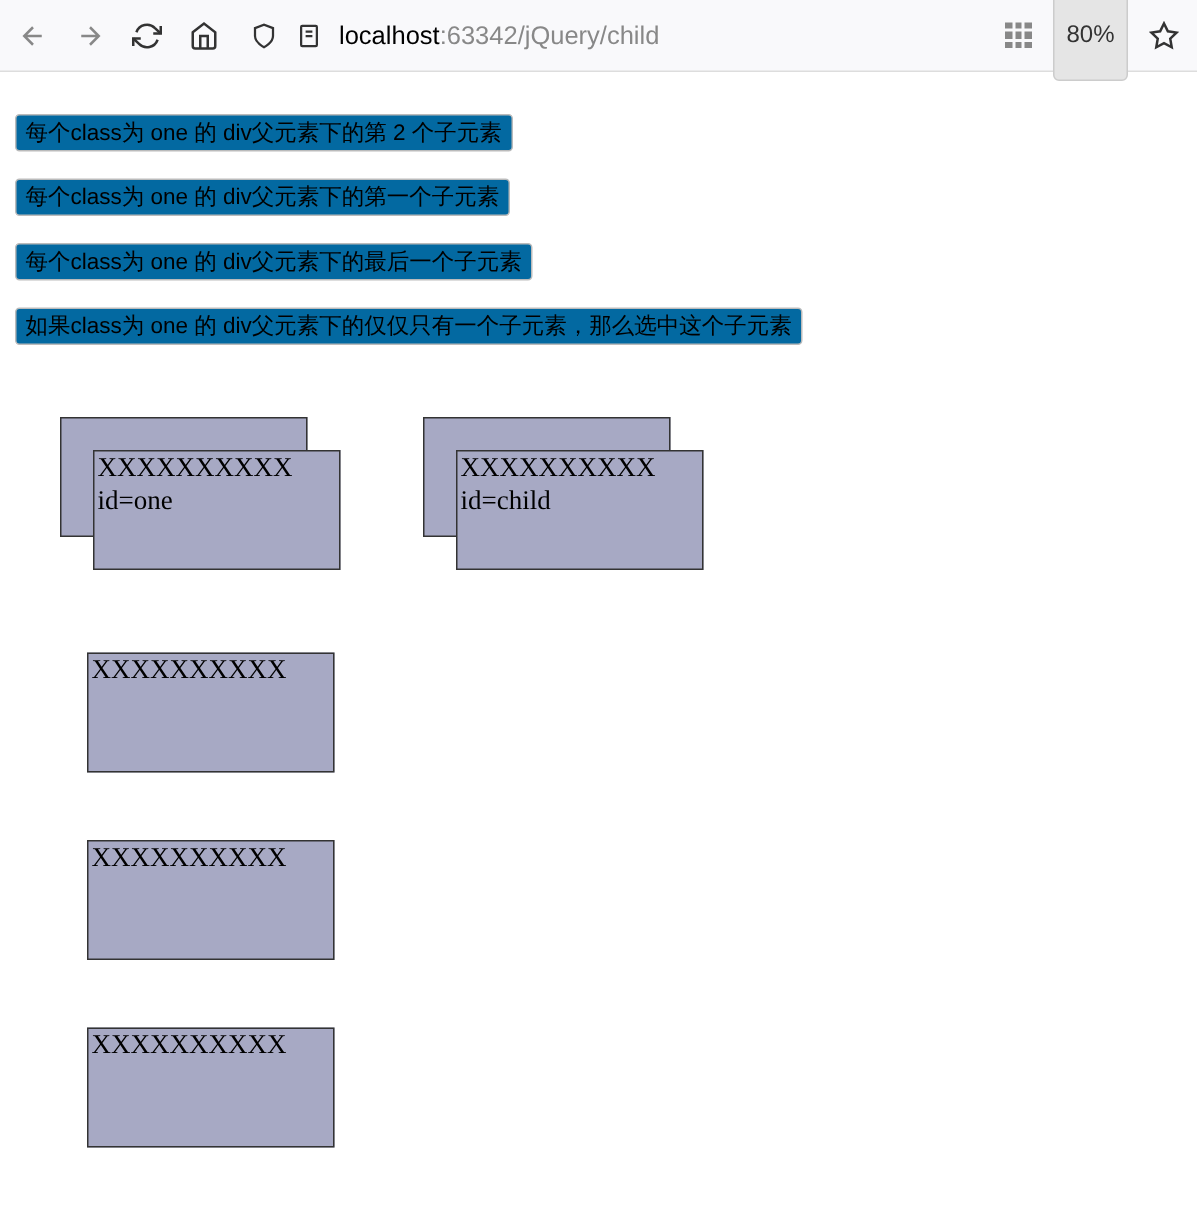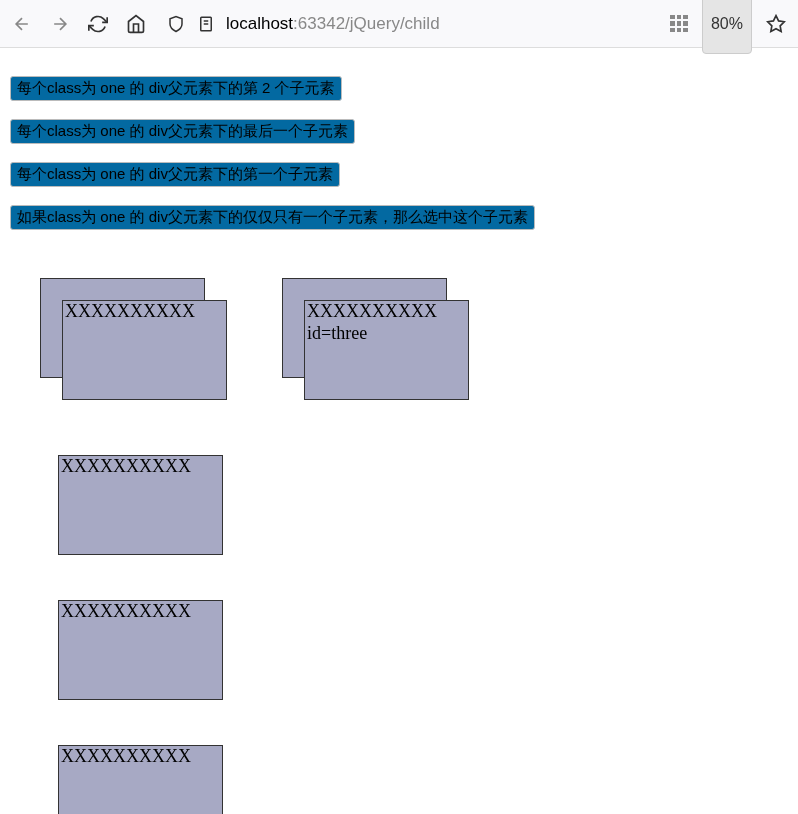--- a/index.html
+++ b/index.html
@@ -203,8 +203,8 @@
 
 <div class="content">
   <button class="btn">每个class为 one 的 div父元素下的第 2 个子元素</button>
+  <button class="btn">每个class为 one 的 div父元素下的第一个子元素</button>
   <button class="btn">每个class为 one 的 div父元素下的最后一个子元素</button>
-  <button class="btn">每个class为 one 的 div父元素下的第一个子元素</button>
   <button class="btn">如果class为 one 的 div父元素下的仅仅只有一个子元素，那么选中这个子元素</button>
 
   <div class="boxes-area">

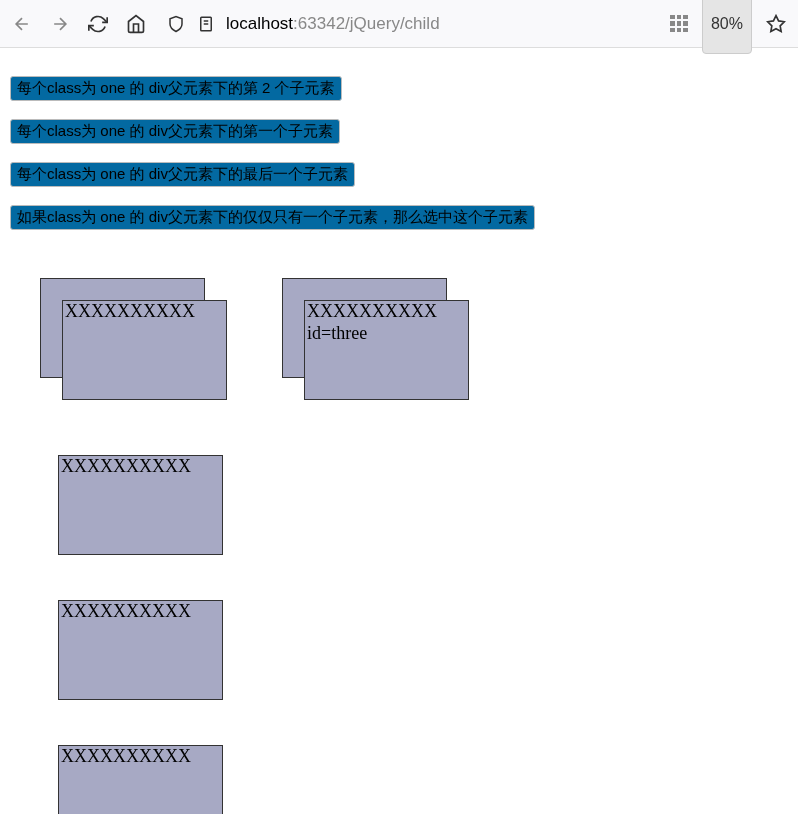--- a/index.html
+++ b/index.html
@@ -98,7 +98,7 @@
     }
     .box {
       width: 165px;
-      height: 100px;
+      height: 80px;
       background: #A7A9C4;
       border: 1.5px solid #333;
       position: relative;

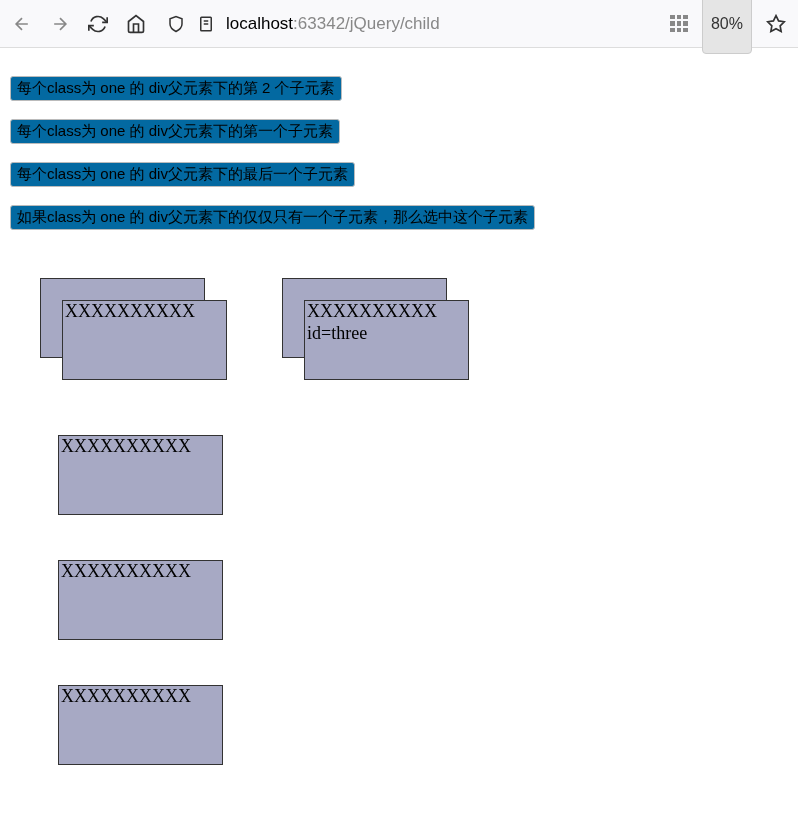--- a/index.html
+++ b/index.html
@@ -214,6 +214,7 @@
         <div class="box box-back"></div>
         <div class="box box-front">
           <div class="box-label">XXXXXXXXXX</div>
+          <div class="box-label">id=one</div>
         </div>
       </div>
       <div class="box-stacked">

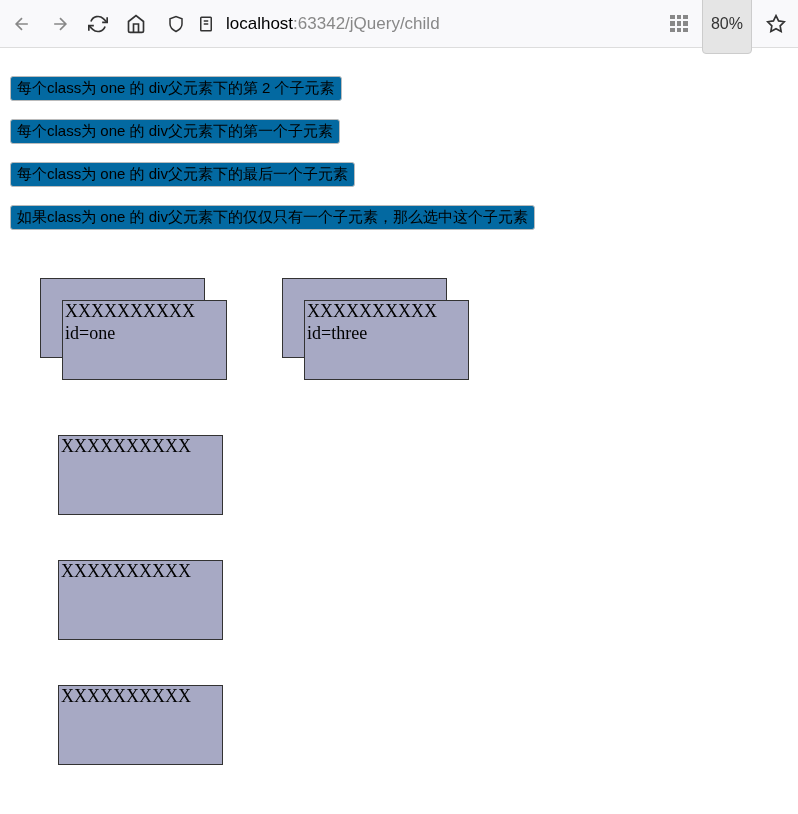--- a/index.html
+++ b/index.html
@@ -221,7 +221,7 @@
         <div class="box box-back"></div>
         <div class="box box-front">
           <div class="box-label">XXXXXXXXXX</div>
-          <div class="box-label">id=three</div>
+          <div class="box-label">id=child</div>
         </div>
       </div>
     </div>

